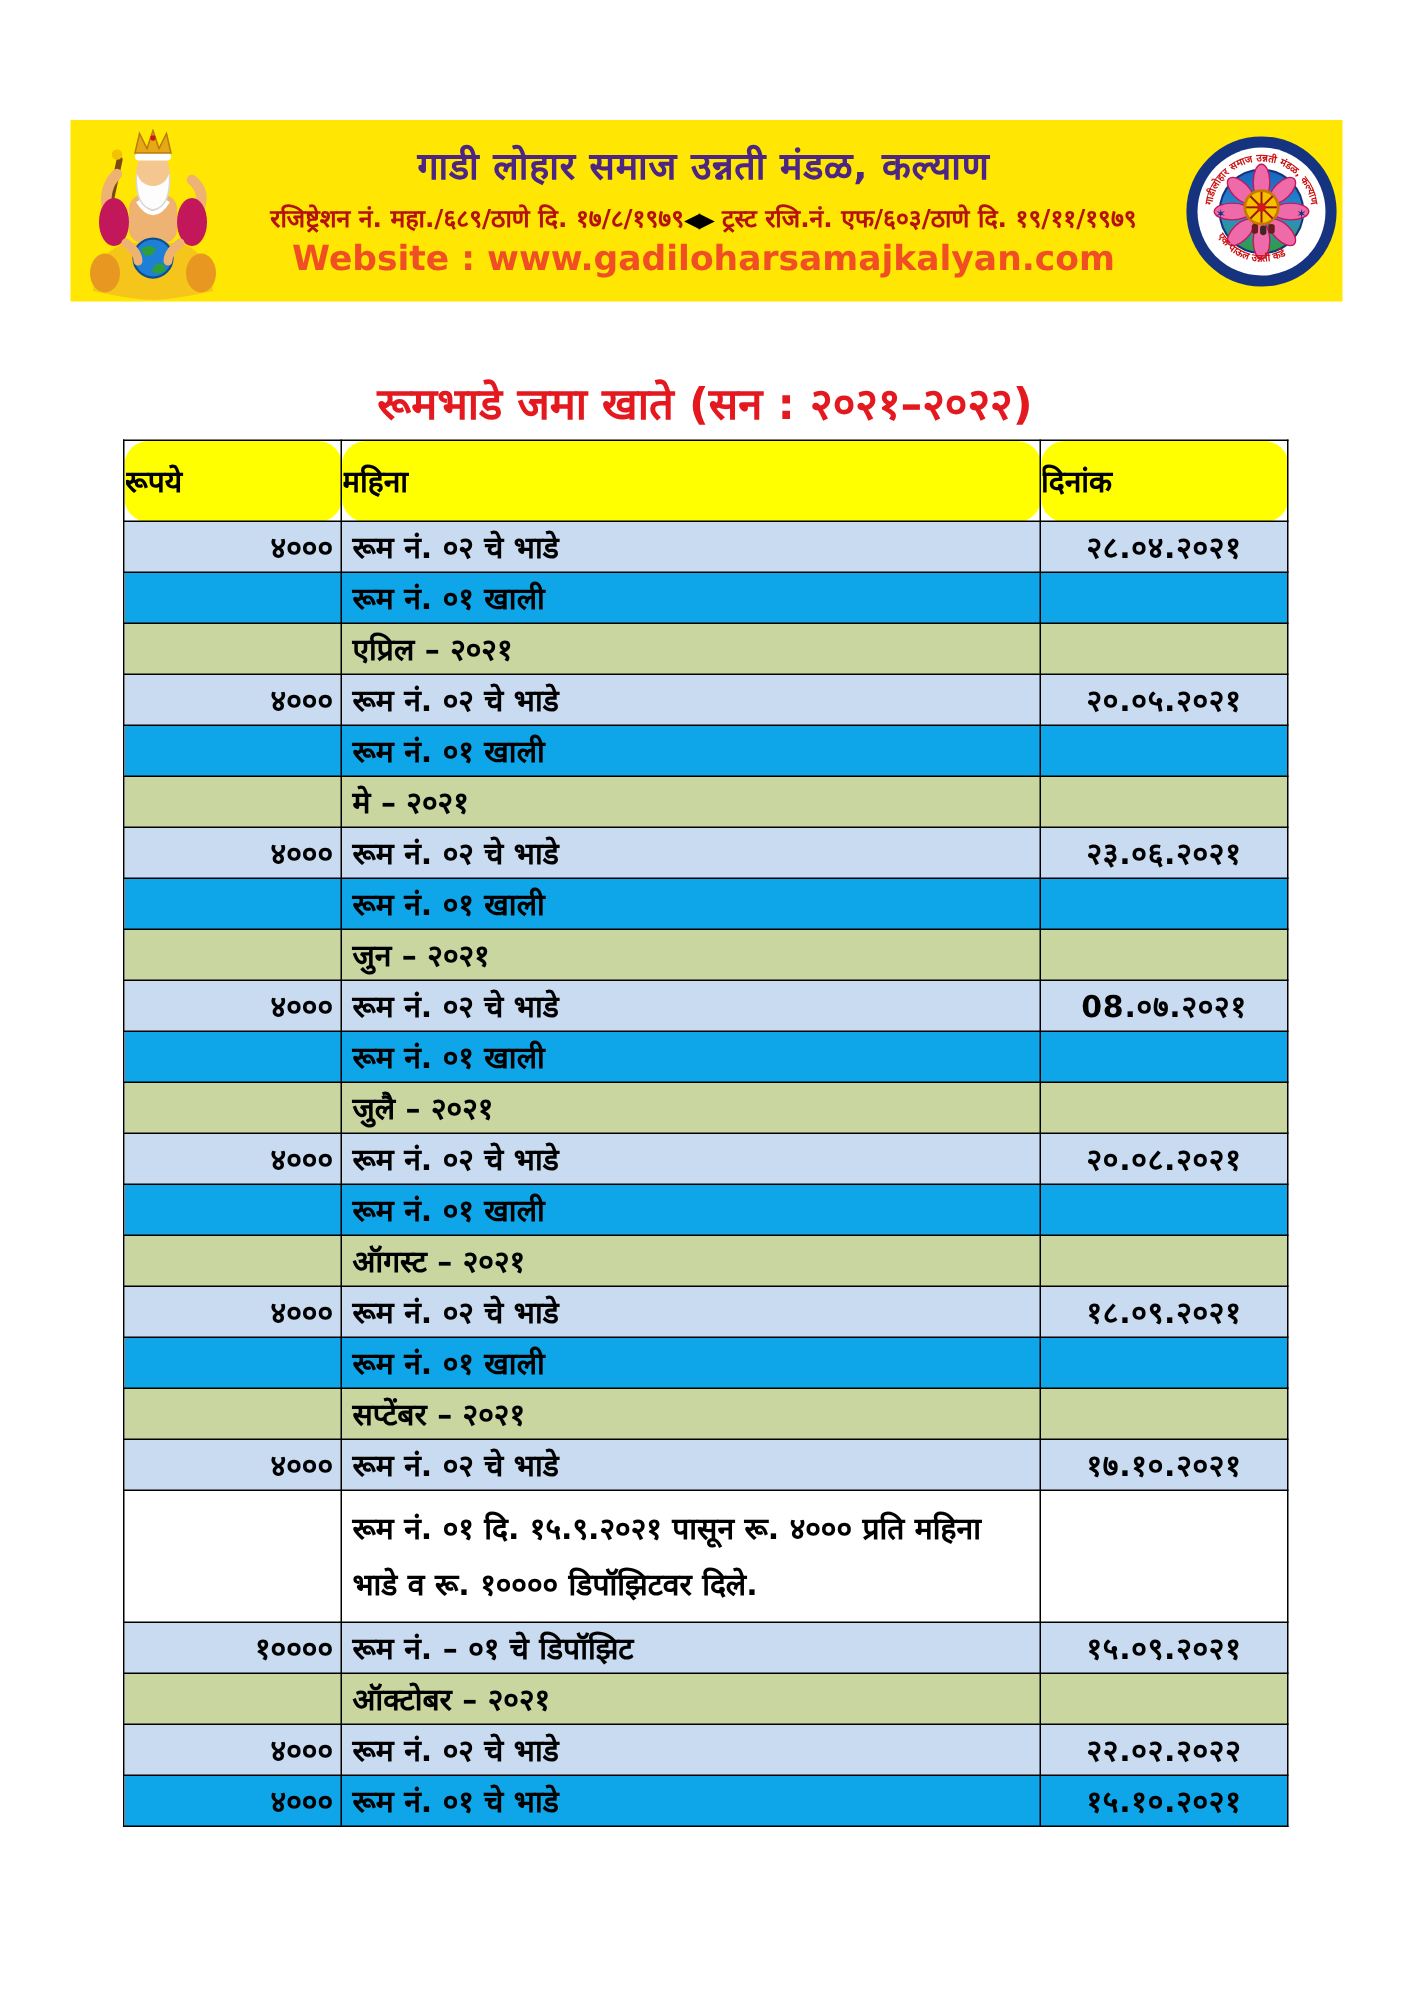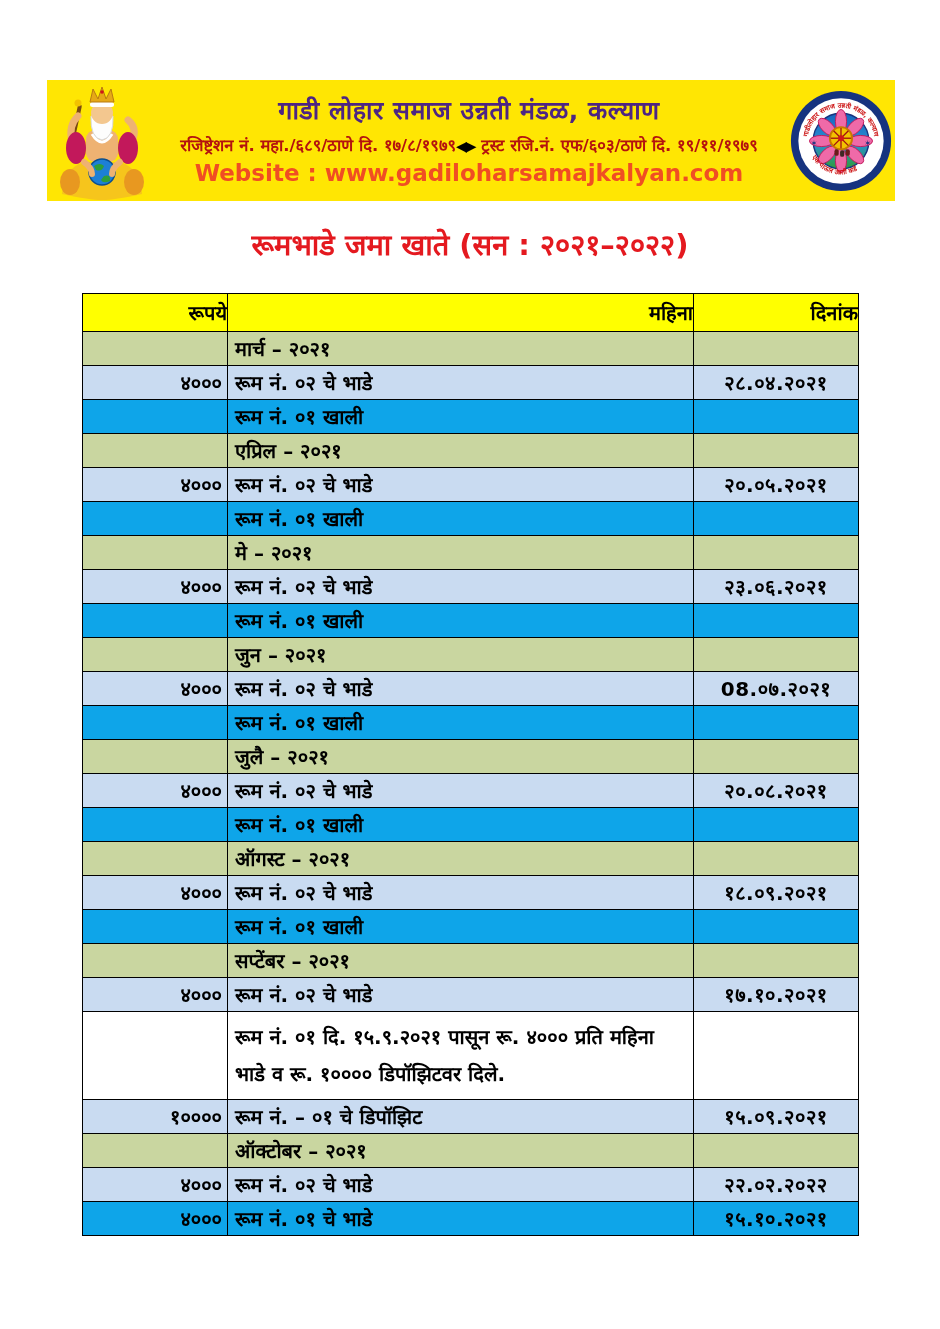--- a/index.html
+++ b/index.html
@@ -45,7 +45,7 @@
 
   
   .doc-title {
-    position:absolute; left:0; top:224px; width:940px;
+    position:absolute; left:0; top:248px; width:940px;
     text-align:center;
     color:var(--title-red,#e4191f);
     font-size:29px; font-weight:bold;

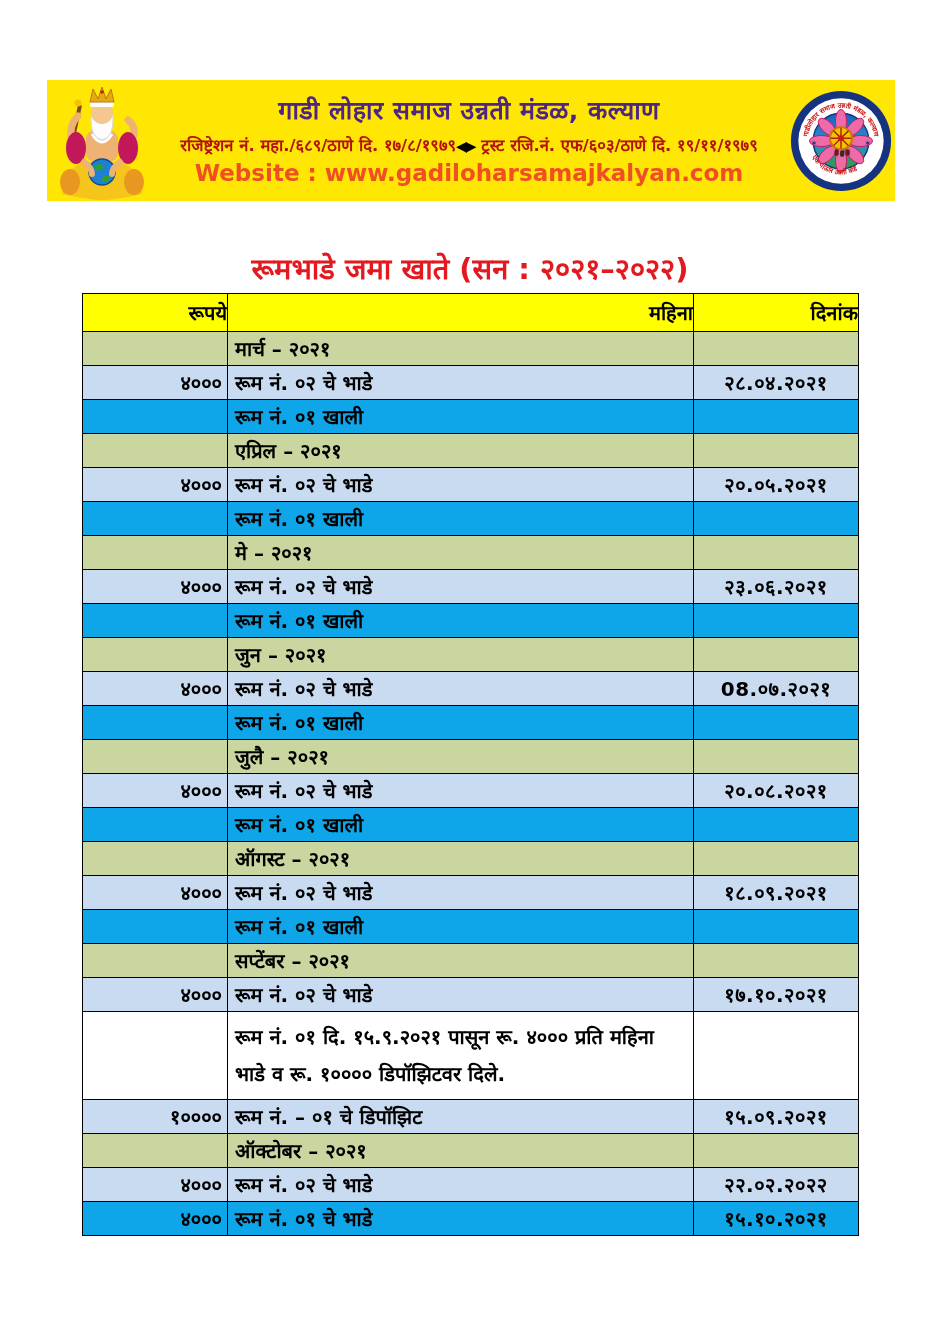--- a/index.html
+++ b/index.html
@@ -66,7 +66,7 @@
   }
   .ledger th {
     background:var(--table-header-yellow,#ffff00);
-    height:38px; text-align:right;
+    height:54px; text-align:left;border-radius:16px;
   }
   .ledger td.amount { text-align:right; padding-right:5px; }
   .ledger td.month  { text-align:left;  padding-left:7px; }

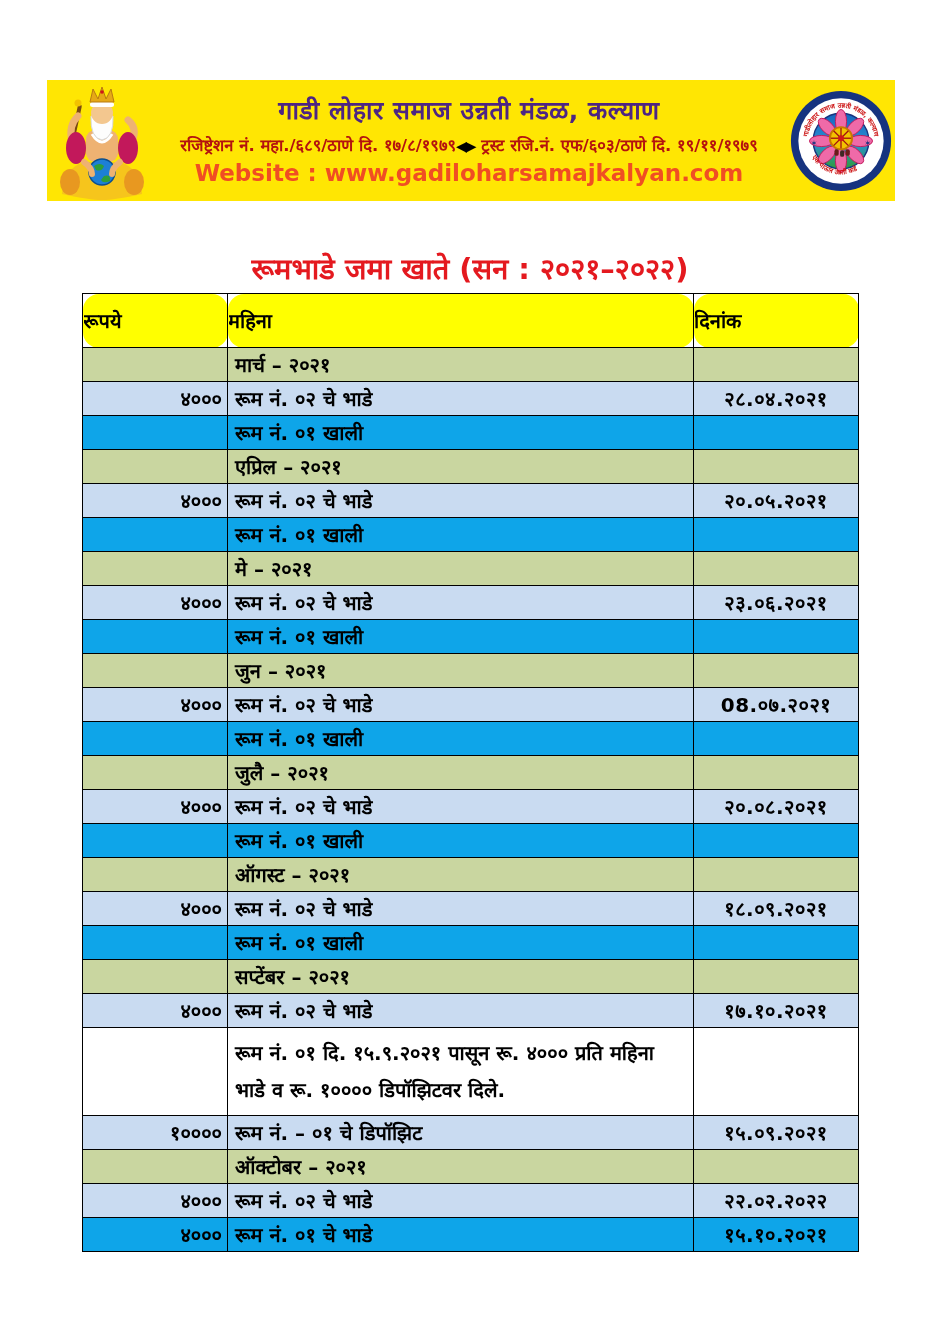--- a/index.html
+++ b/index.html
@@ -198,11 +198,6 @@
     </tr>
   </thead>
   <tbody>
-      <tr class="r-month">
-    <td class="amount"></td>
-    <td class="month">मार्च – २०२१</td>
-    <td class="date"></td>
-  </tr>
       <tr class="r-paid">
     <td class="amount">४०००</td>
     <td class="month">रूम नं. ०२ चे भाडे</td>

